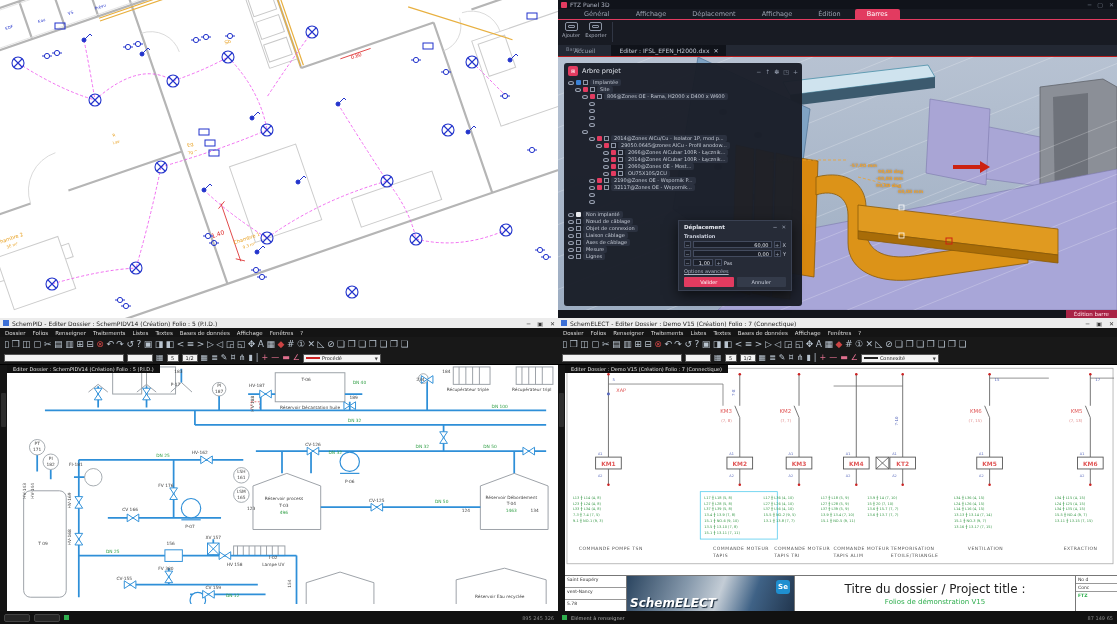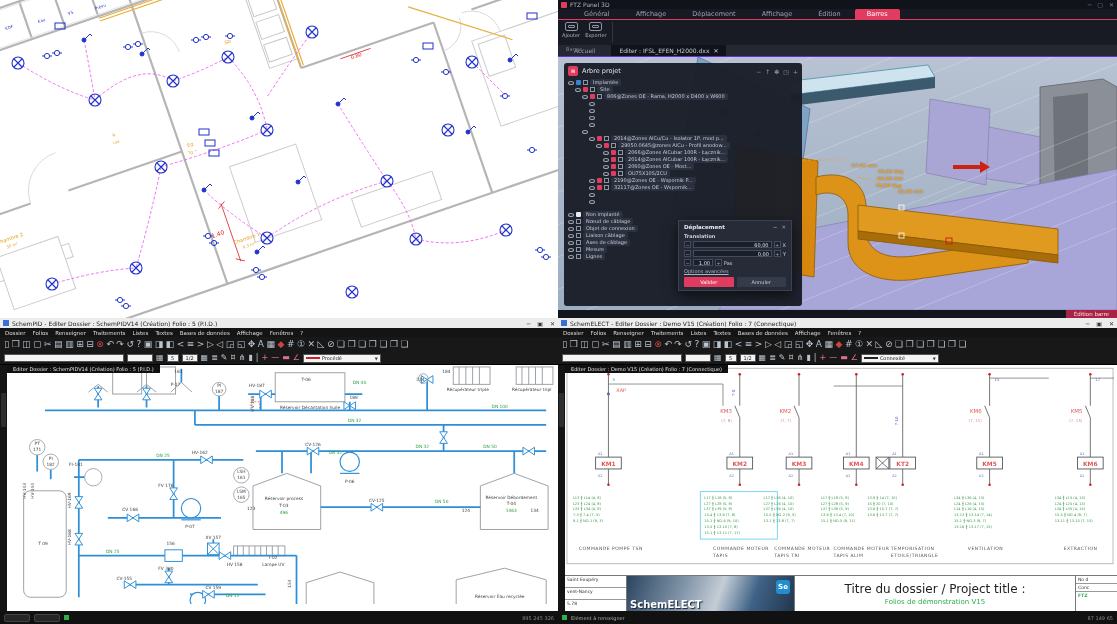--- a/index.html
+++ b/index.html
@@ -9,7 +9,7 @@
   
   #q-plan{background:#fff}
   
-  #q-ftz{background:#6d28d9;color:#cfd3dc}
+  #q-ftz{background:#b91c1c;color:#cfd3dc}
   .ftz-title{height:9px;background:#10131a;display:flex;align-items:center;font-size:6px;color:#aeb4c2;padding:0 3px;gap:3px}
   .ftz-logo{width:6px;height:6px;background:#e23b60;border-radius:1px;flex:0 0 auto}
   .ftz-winbtns{margin-left:auto;display:flex;gap:6px;color:#79808f;font-size:6px}

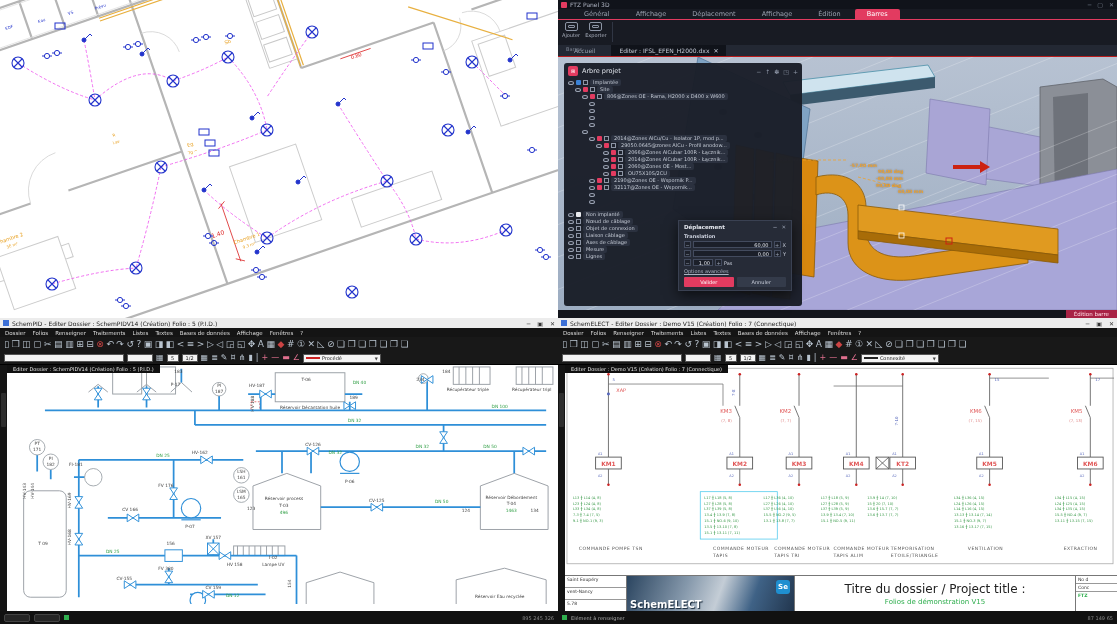--- a/index.html
+++ b/index.html
@@ -81,7 +81,7 @@
   .tb-left div:last-child{border-bottom:none}
   .photo{width:168px;position:relative;background:linear-gradient(110deg,#2b4560,#8598ab 35%,#c4cdd6 55%,#3f6286 75%,#22364e);border-right:1px solid #777}
   .selogo{position:absolute;right:4px;top:4px;width:14px;height:14px;background:#1f8fd0;border-radius:3px;color:#fff;font-size:7px;font-weight:bold;display:flex;align-items:center;justify-content:center}
-  .sebrand{position:absolute;left:3px;bottom:1px;color:#fff;font-size:10px;font-weight:bold;text-shadow:1px 1px 1px #123}
+  .sebrand{position:absolute;left:3px;bottom:1px;color:#fff;font-size:12px;font-weight:bold;font-style:italic;text-shadow:1px 1px 1px #123}
   .tb-mid{flex:1;border-right:1px solid #777;display:flex;flex-direction:column;align-items:center;justify-content:center;gap:2px}
   .tb-mid .l1{font-size:12px;color:#222}
   .tb-mid .l2{font-size:7px;color:#2fae4e}

